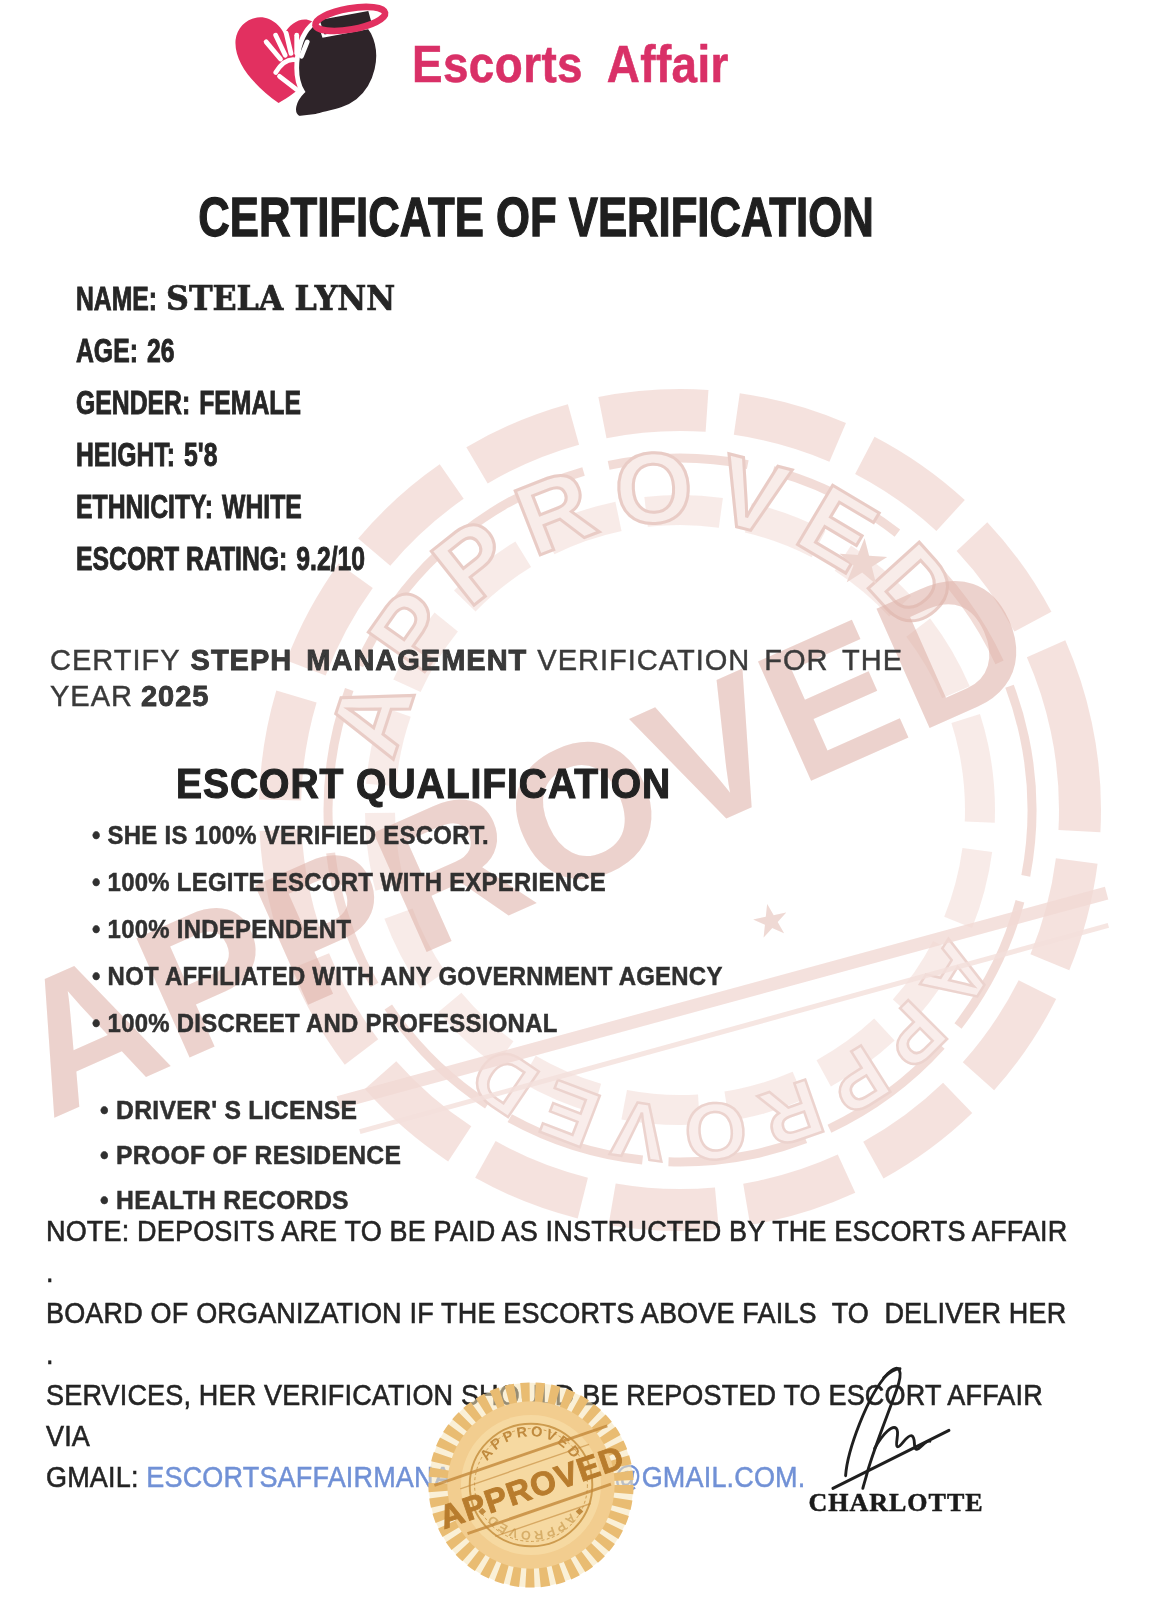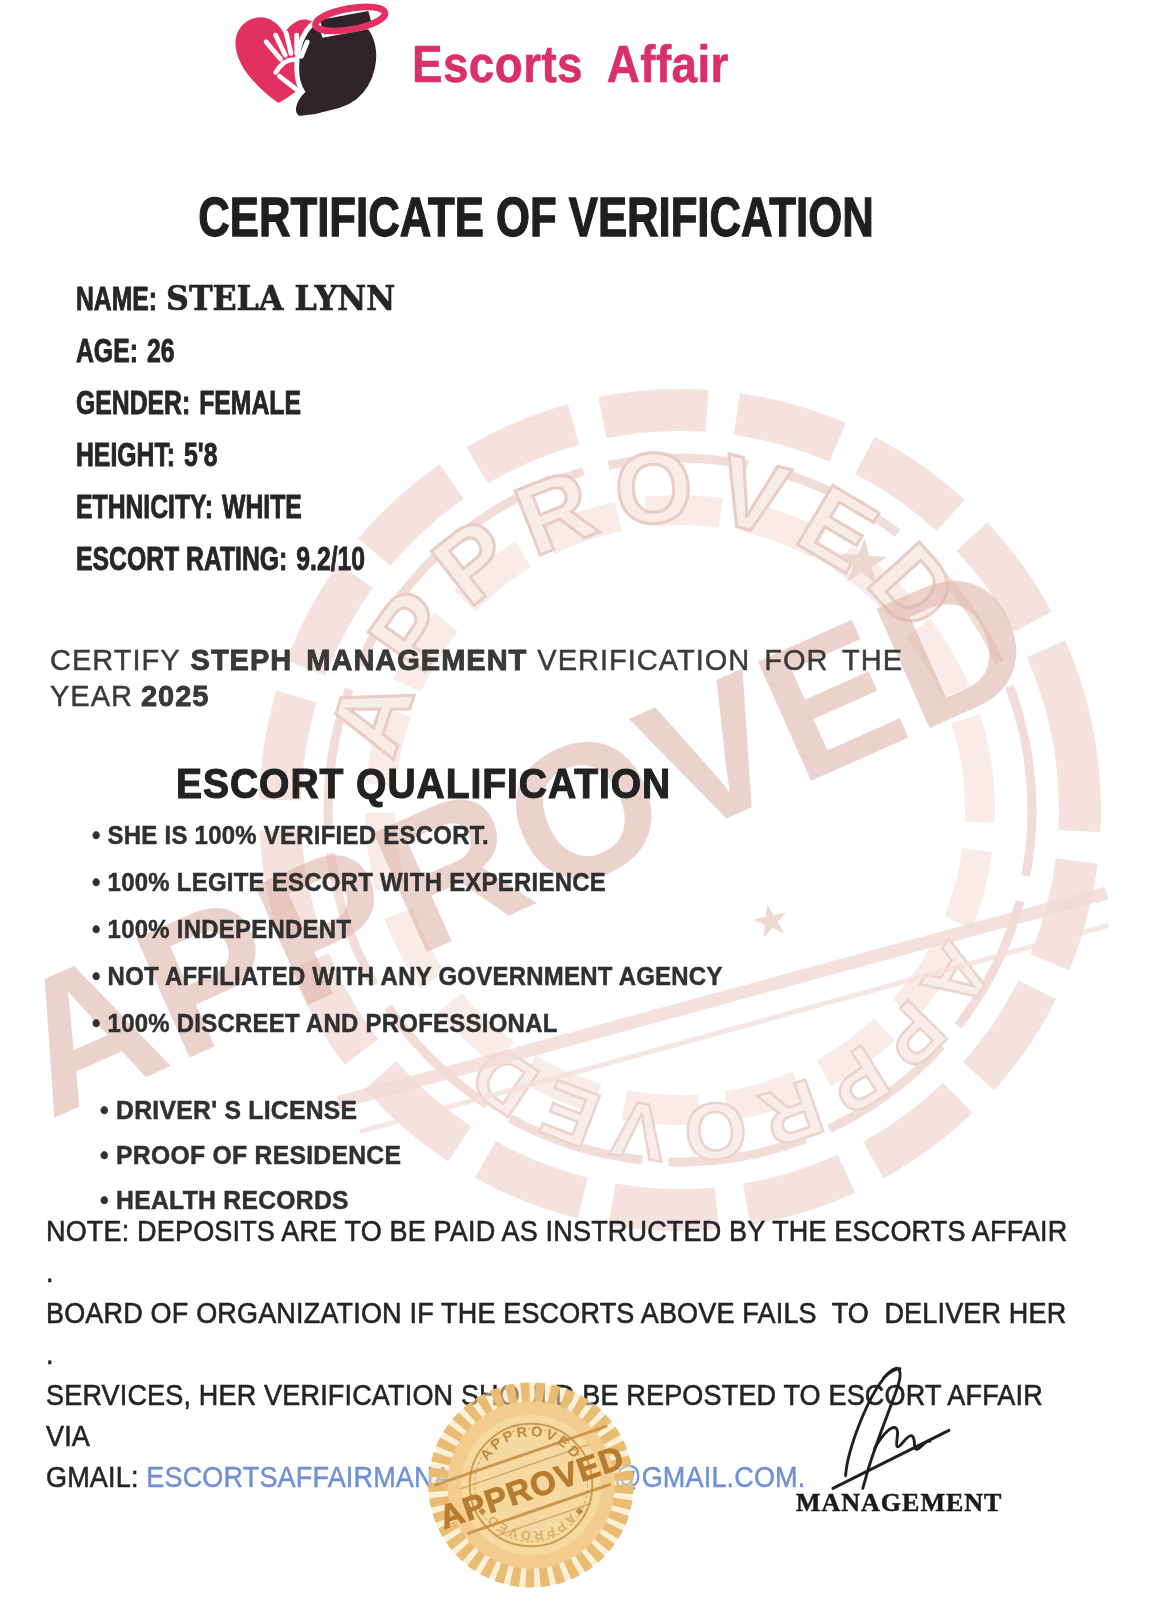--- a/index.html
+++ b/index.html
@@ -194,7 +194,7 @@
         <path d="M72 24 C78 18 84 14 90 14"></path>
       </g>
     </svg>
-    <div class="management">MANAGEMENT</div>
+    <div class="management">CHARLOTTE</div>
 
   </div>
 </div>

